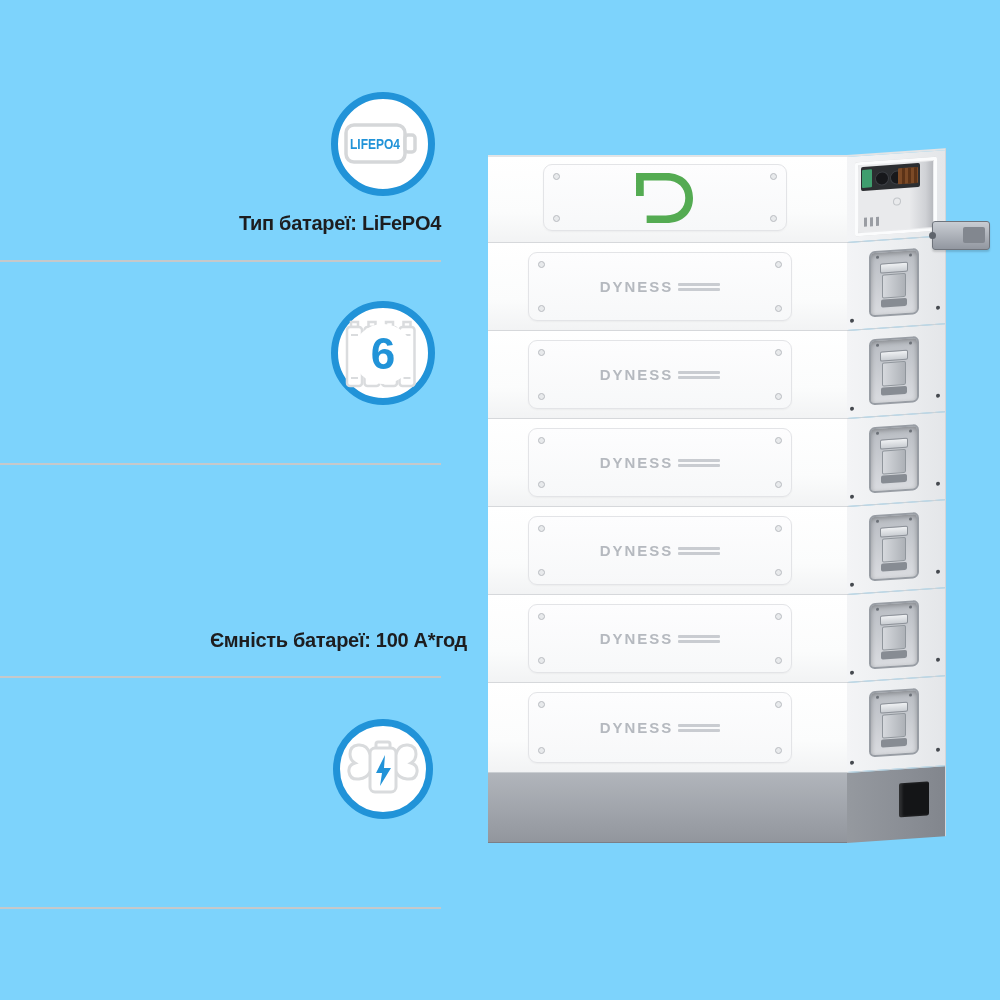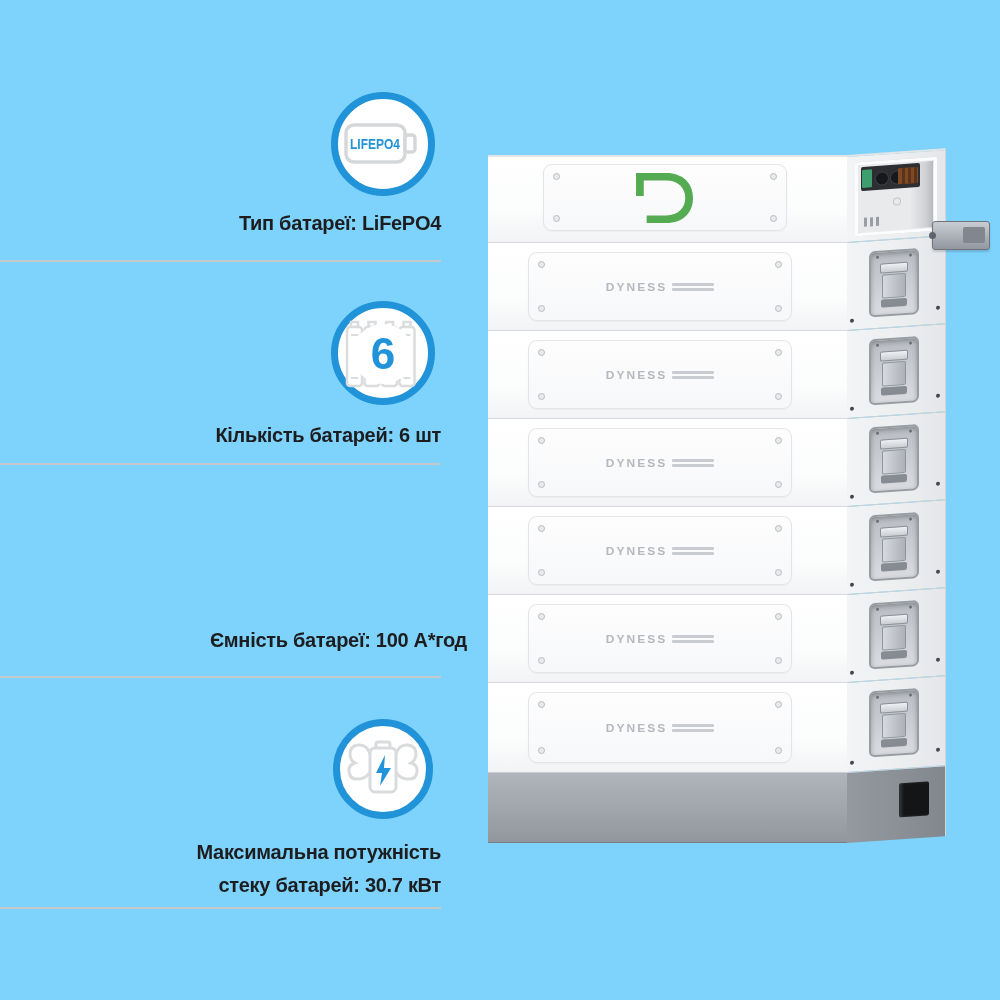--- a/index.html
+++ b/index.html
@@ -47,7 +47,7 @@
   .screw.bl{left:9px;bottom:8px;} .screw.br{right:9px;bottom:8px;}
 
   .dyness{display:flex;align-items:center;gap:5px;}
-  .dyness .word{font-weight:bold;font-size:12px;letter-spacing:2px;color:#b5b9bf;transform:scaleY(0.95);}
+  .dyness .word{font-weight:bold;font-size:15px;letter-spacing:2px;color:#b5b9bf;transform:scaleY(0.95);}
   .dyness .sub{display:flex;flex-direction:column;gap:2px;}
   .dyness .sub i{display:block;width:42px;height:3px;background:#c9ccd1;border-radius:1px;}
 

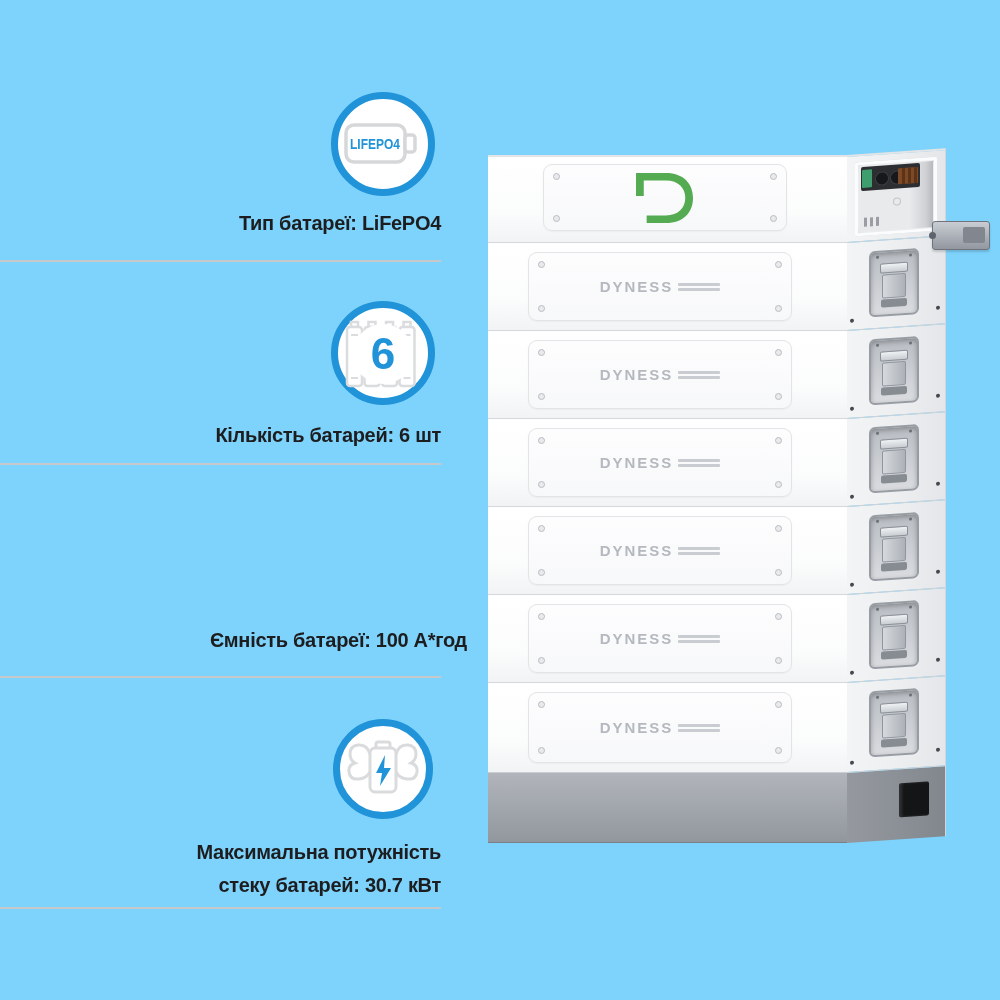--- a/index.html
+++ b/index.html
@@ -137,7 +137,6 @@
       <text x="45" y="61" text-anchor="middle" font-size="44" font-weight="bold" fill="#2193d8">6</text>
     </svg>
   </div>
-  <div class="spec-label" id="t2">Кількість батарей: 6 шт</div>
   <div class="divider" id="d2"></div>
 
   <div class="spec-label" id="t3">Ємність батареї: 100 А*год</div>

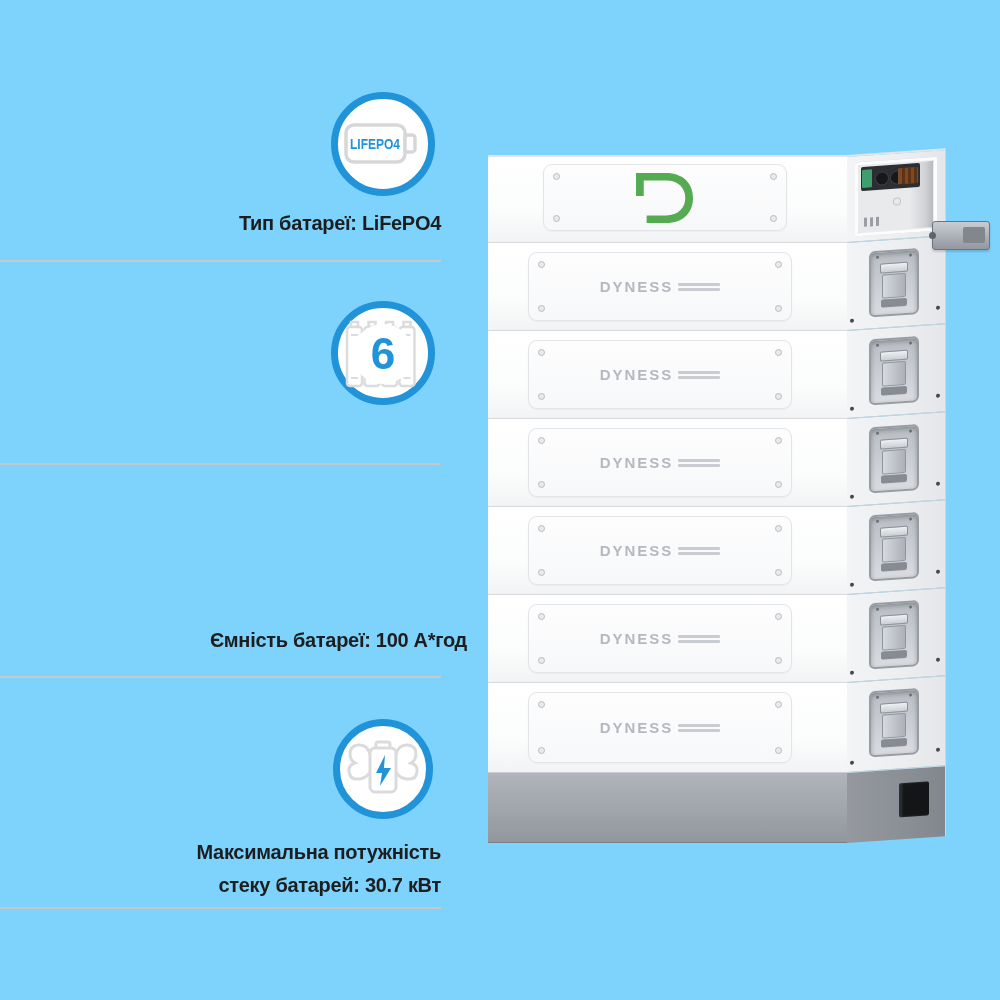--- a/index.html
+++ b/index.html
@@ -153,10 +153,6 @@
       <path d="M45,29 L36,47 L42,47 L40,60 L51,42 L44,42 Z" fill="#2193d8"></path>
     </svg>
   </div>
-  <div class="spec-label" id="t4">
-    <div>Максимальна потужність</div>
-    <div>стеку батарей: 30.7 кВт</div>
-  </div>
   <div class="divider" id="d4"></div>
 
   <div class="product">

